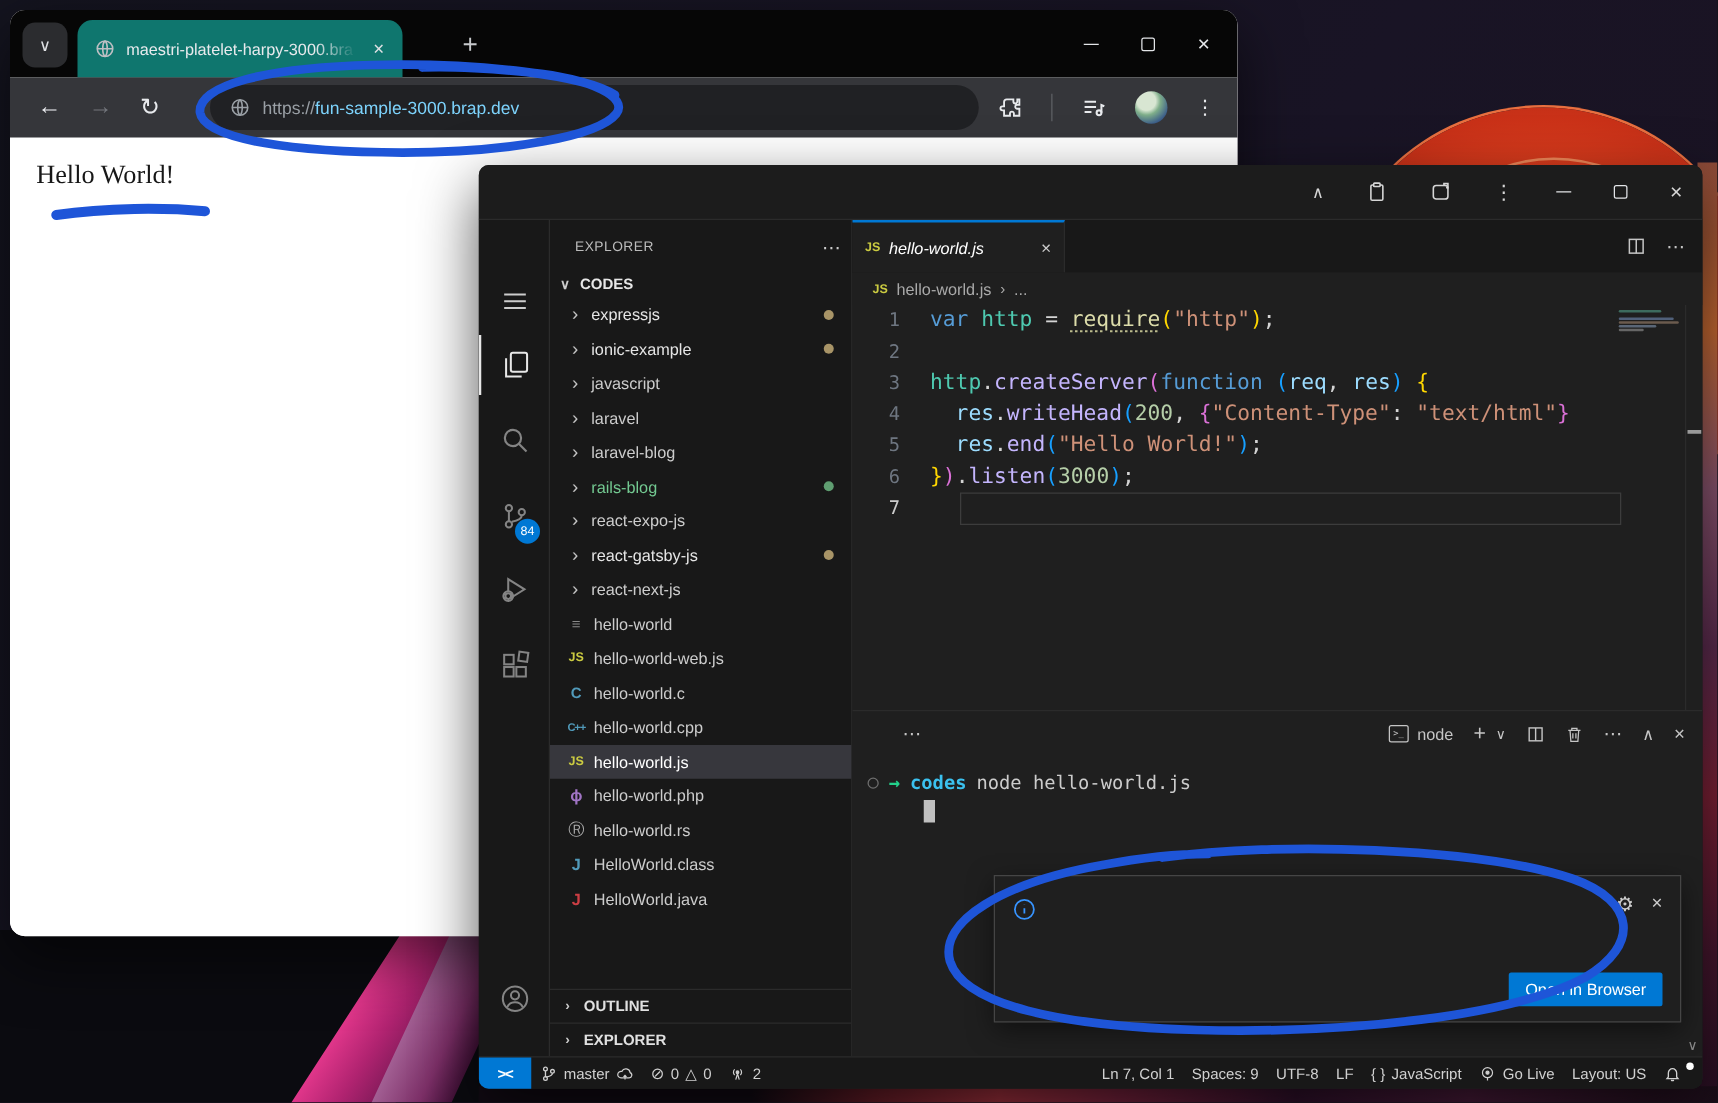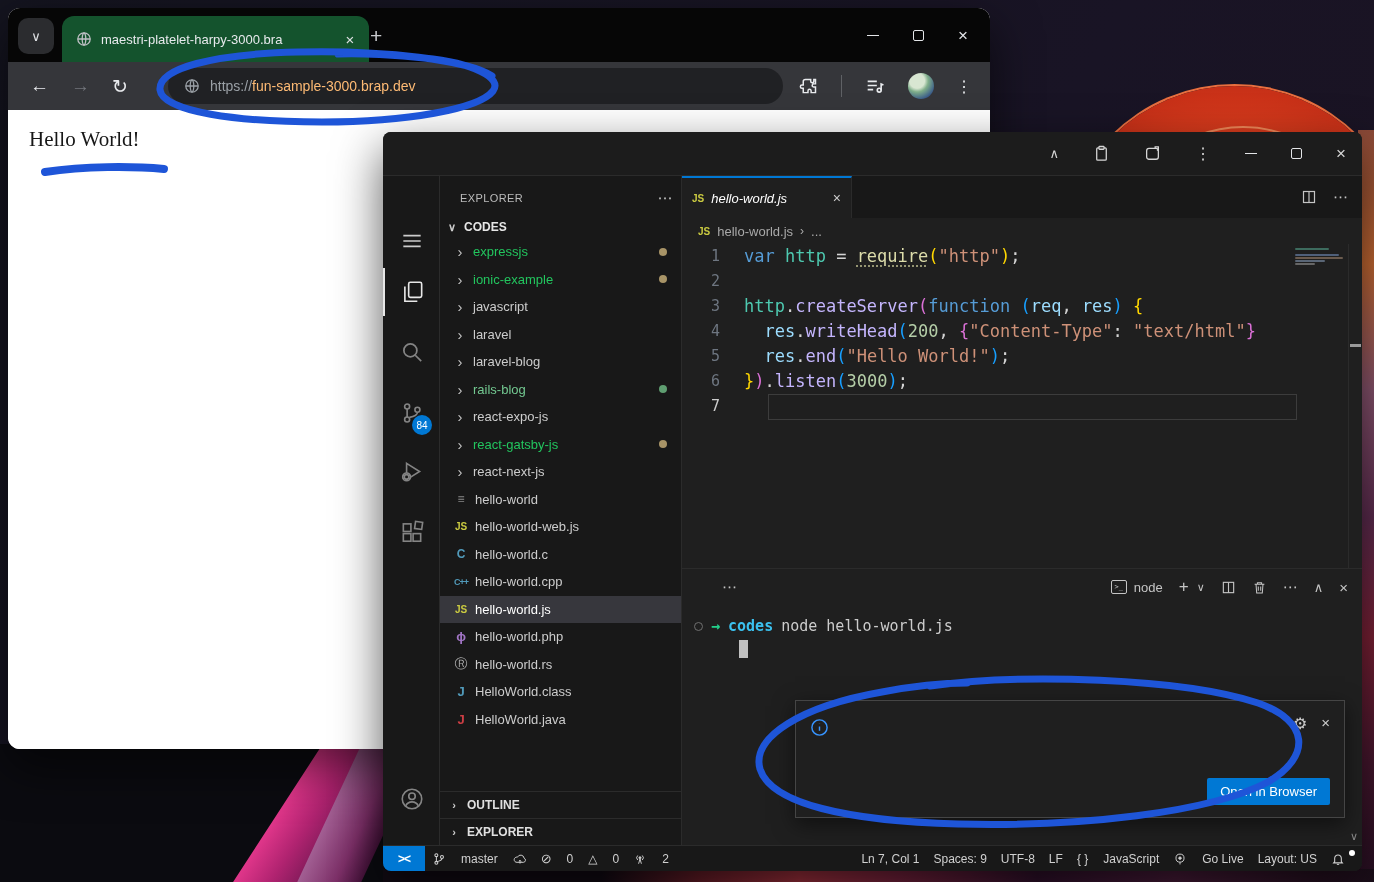--- a/index.html
+++ b/index.html
@@ -29,7 +29,7 @@
   .tabstrip { position:relative; height:54px; background:#060606; }
   .tab-search { position:absolute; left:10px; top:10px; width:36px; height:36px; border-radius:10px; background:#2b2c2f;
                 color:#dfe1e4; display:flex; align-items:center; justify-content:center; font-size:13px; }
-  .tab { position:absolute; left:54px; top:8px; width:307px; height:46px; background:#14532d; border-radius:12px 12px 0 0;
+  .tab { position:absolute; left:54px; top:8px; width:260px; height:46px; background:#0f766e; border-radius:12px 12px 0 0;
          display:flex; align-items:center; padding:0 10px 0 14px; gap:9px; }
   .tab-title { flex:1; color:#e8eaed; font-size:13px; white-space:nowrap; overflow:hidden;
          -webkit-mask-image:linear-gradient(90deg,#000 82%,transparent); mask-image:linear-gradient(90deg,#000 82%,transparent); }

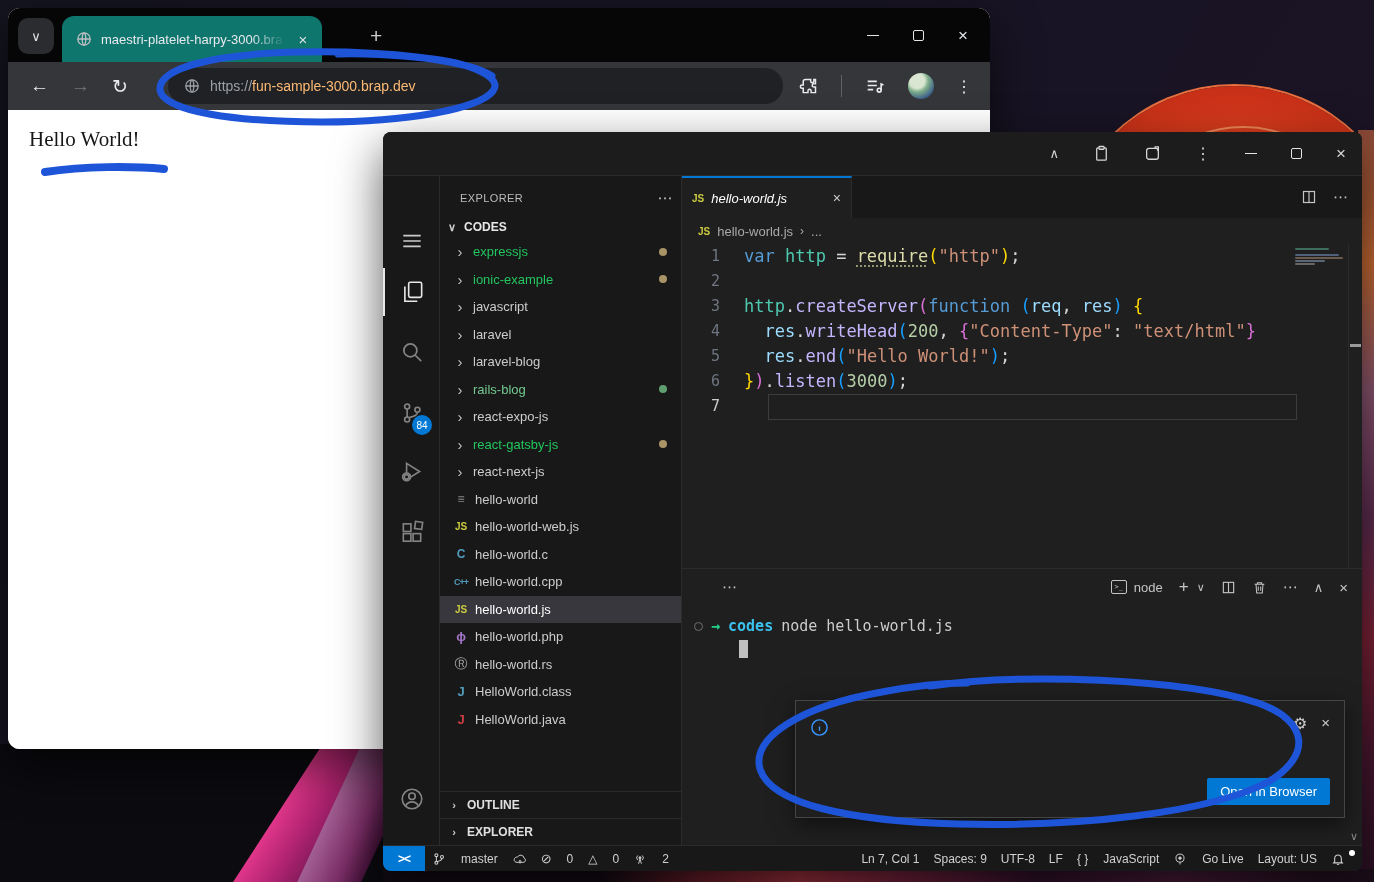--- a/index.html
+++ b/index.html
@@ -45,7 +45,7 @@
   .urlbar { position:absolute; left:160px; top:6px; width:615px; height:36px; background:#202124; border-radius:18px;
             display:flex; align-items:center; padding:0 16px; gap:10px; }
   .url-text { font-size:14px; white-space:nowrap; }
-  .url-proto { color:#9aa0a6; } .url-host { color:#fdba74; }
+  .url-proto { color:#9aa0a6; } .url-host { color:#7dd3fc; }
   .tb-right { position:absolute; right:0; top:0; height:48px; display:flex; align-items:center; gap:22px; padding-right:18px; }
   .tb-sep { width:1px; height:22px; background:#5f6165; }
   .avatar { width:26px; height:26px; border-radius:50%;

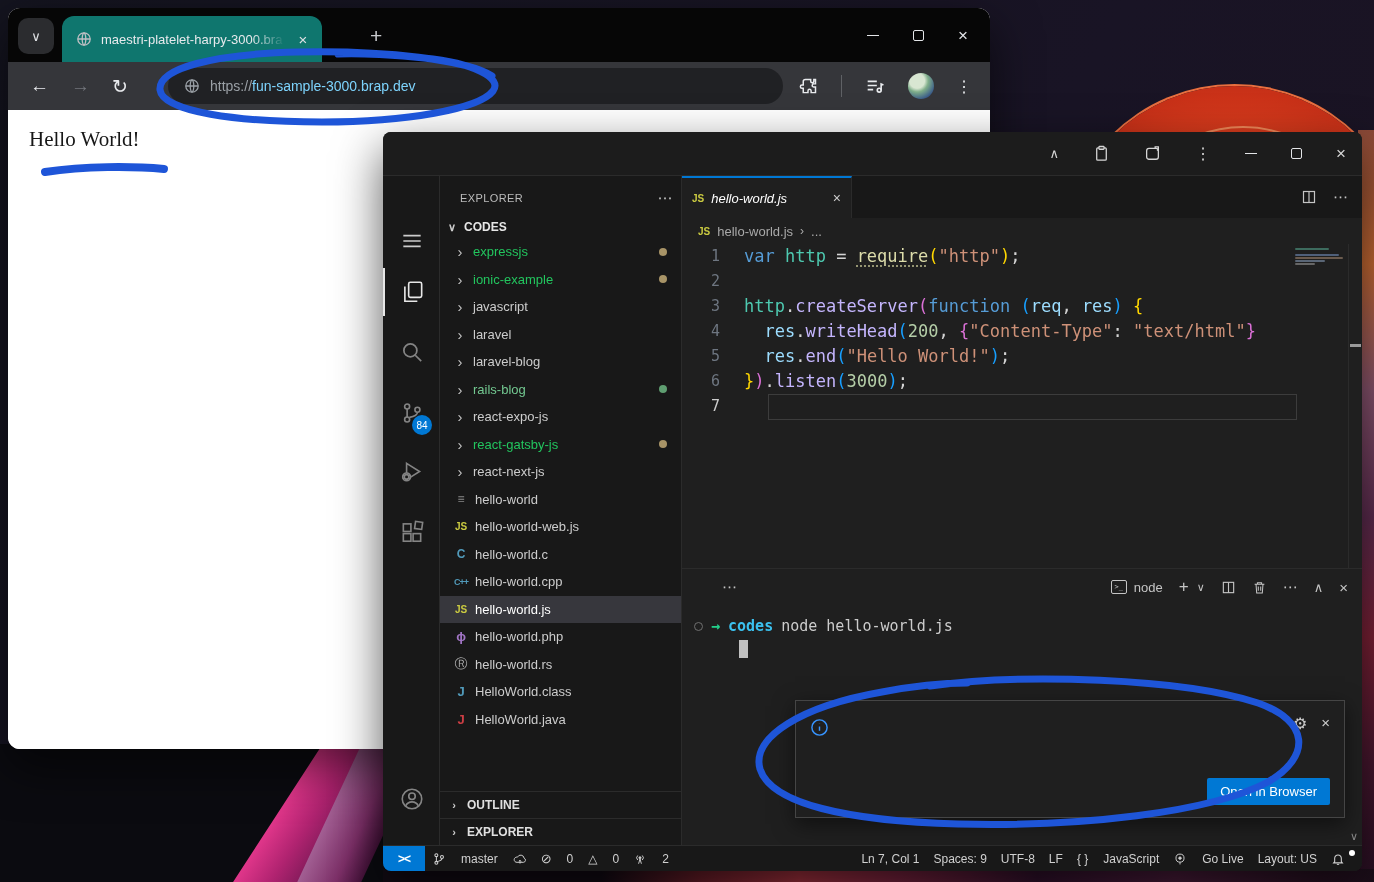--- a/index.html
+++ b/index.html
@@ -83,7 +83,7 @@
   .tree-row.sel { background:#37373d; color:#ffffff; }
   .tchev { width:14px; font-size:15px; color:#c5c5c5; text-align:center; }
   .tlabel { white-space:nowrap; }
-  .git-modified { color:#22c55e; } .git-untracked { color:#73C991; }
+  .git-modified { color:#e5e5e5; } .git-untracked { color:#73C991; }
   .gitdot { margin-left:auto; margin-right:14px; width:8px; height:8px; border-radius:50%; }
   .dot-tan { background:#a89467; } .dot-green { background:#5f9e71; }
   .ficon { width:16px; text-align:center; font-weight:700; font-size:10px; }

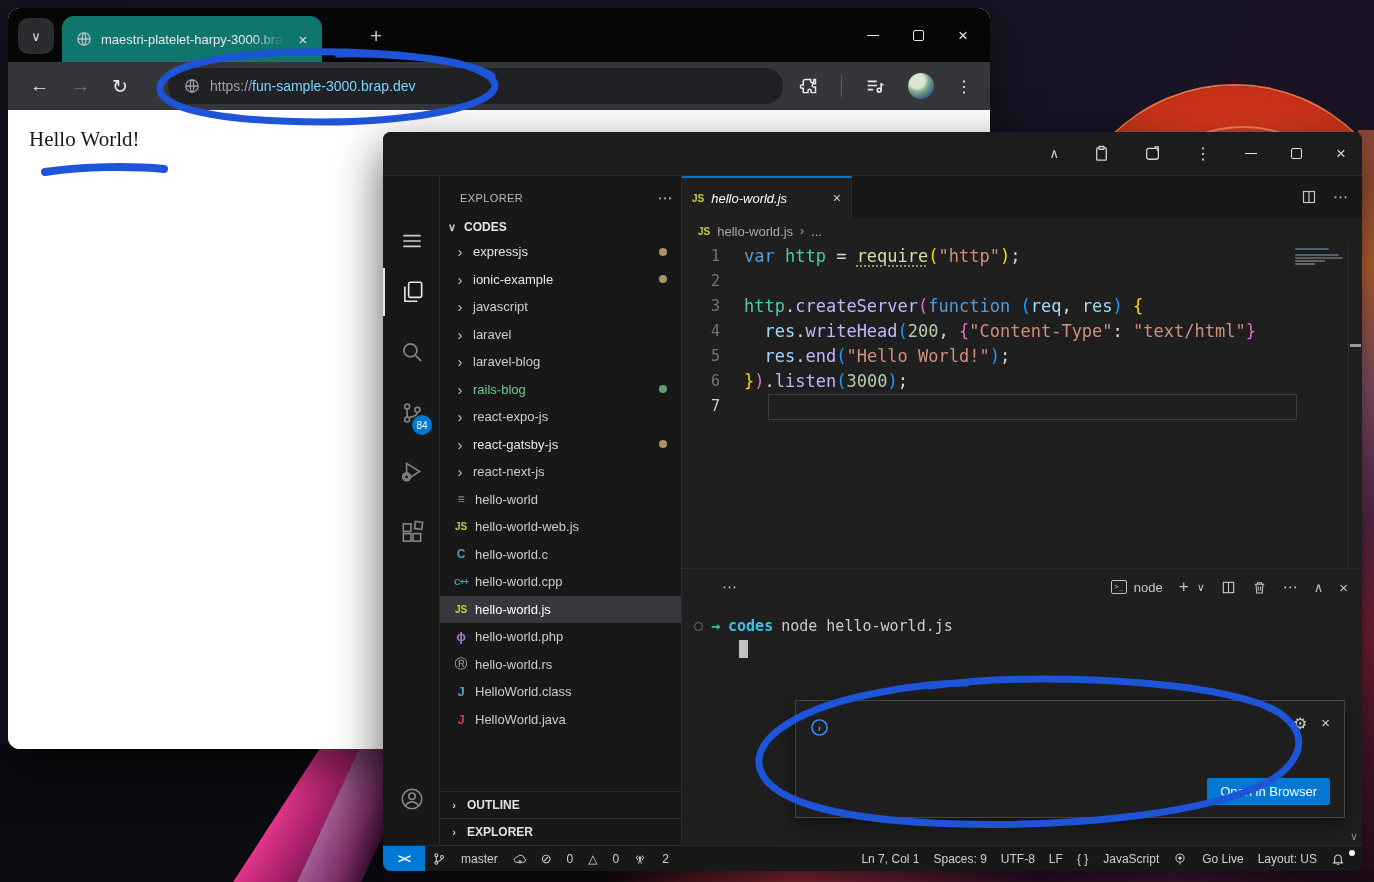--- a/index.html
+++ b/index.html
@@ -156,7 +156,7 @@
                display:flex; align-items:center; font-size:12px; color:#d0d0d0; }
   .sb-remote { width:42px; height:26px; background:#0078d4; color:#fff; display:flex; align-items:center; justify-content:center;
                font-weight:700; font-size:12px; letter-spacing:-1px; }
-  .sbitem { display:flex; align-items:center; gap:15px; padding:0 7px; white-space:nowrap; }
+  .sbitem { display:flex; align-items:center; gap:5px; padding:0 7px; white-space:nowrap; }
   .sbitem svg { width:14px; height:14px; }
   .sb-rightgrp { margin-left:auto; display:flex; align-items:flex-end; padding-right:10px; }
   .bell-wrap { position:relative; }

